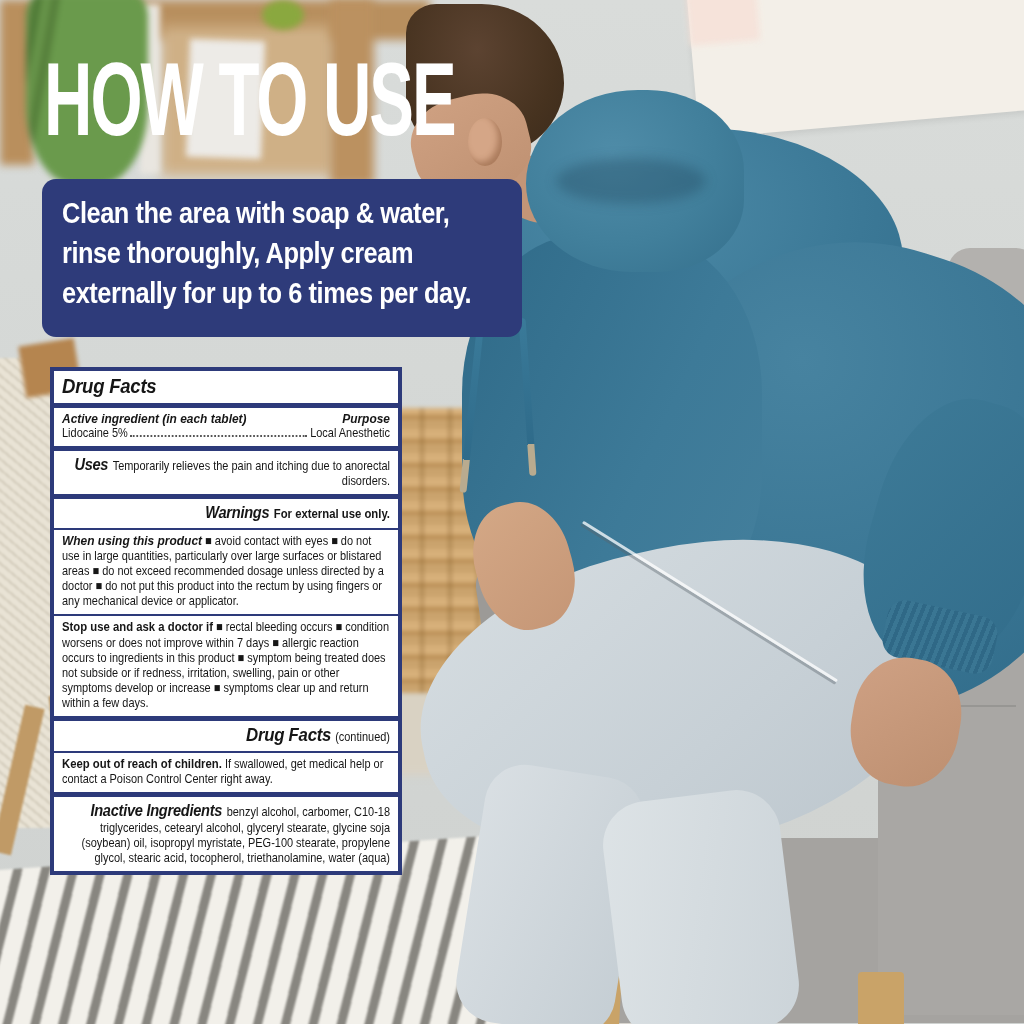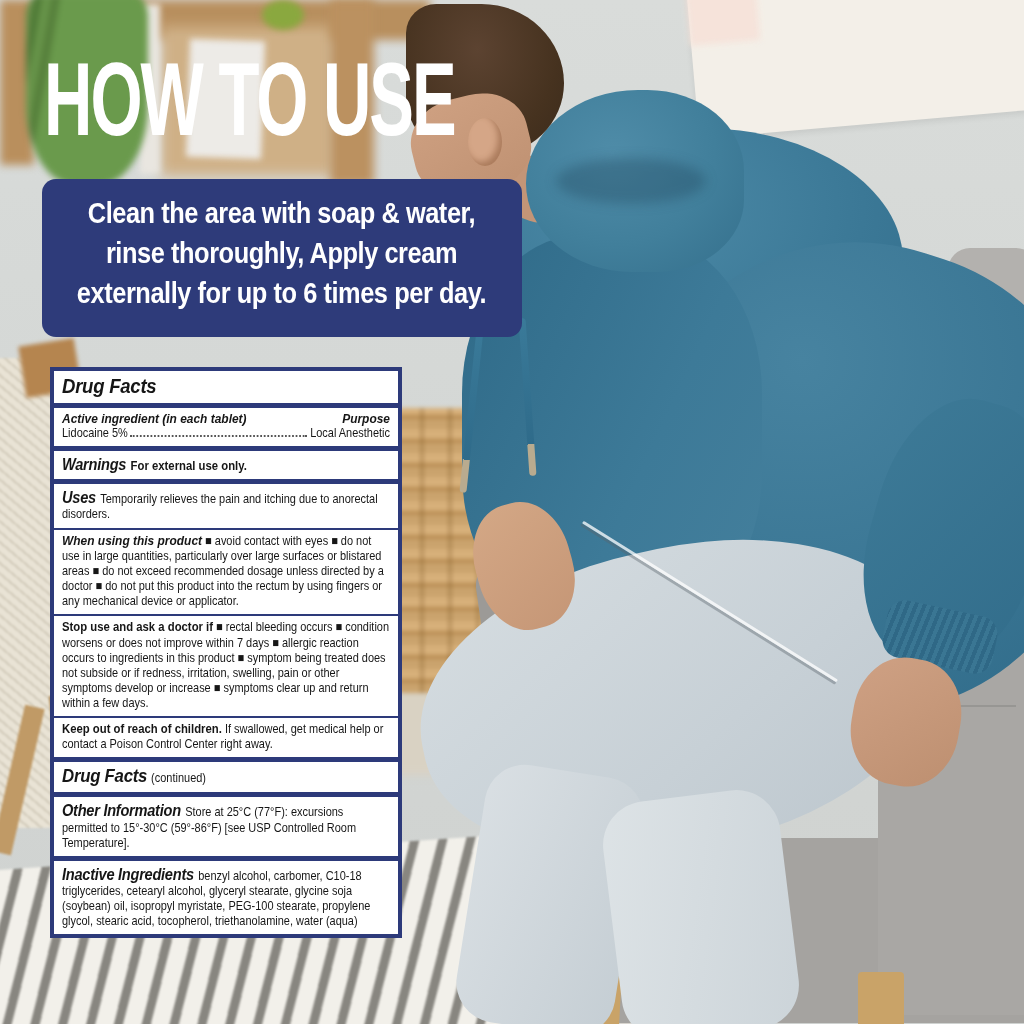--- a/index.html
+++ b/index.html
@@ -100,7 +100,7 @@
   .howto{left:44px;top:48px;z-index:10;color:#ffffff;font-weight:bold;font-size:103px;
      letter-spacing:-3px;transform:scaleX(.65);transform-origin:left top;white-space:nowrap;line-height:1;}
   .bluebox{left:42px;top:179px;width:480px;height:158px;border-radius:14px;background:#2e3b7a;z-index:10;
-     box-sizing:border-box;padding:14px 32px;text-align:center;}
+     box-sizing:border-box;padding:14px 20px;}
   .bluebox-text{color:#fff;font-weight:bold;font-size:29px;line-height:1.38;white-space:pre-line;
      width:114%;transform:scaleX(.875);transform-origin:left top;letter-spacing:-.5px;}
 

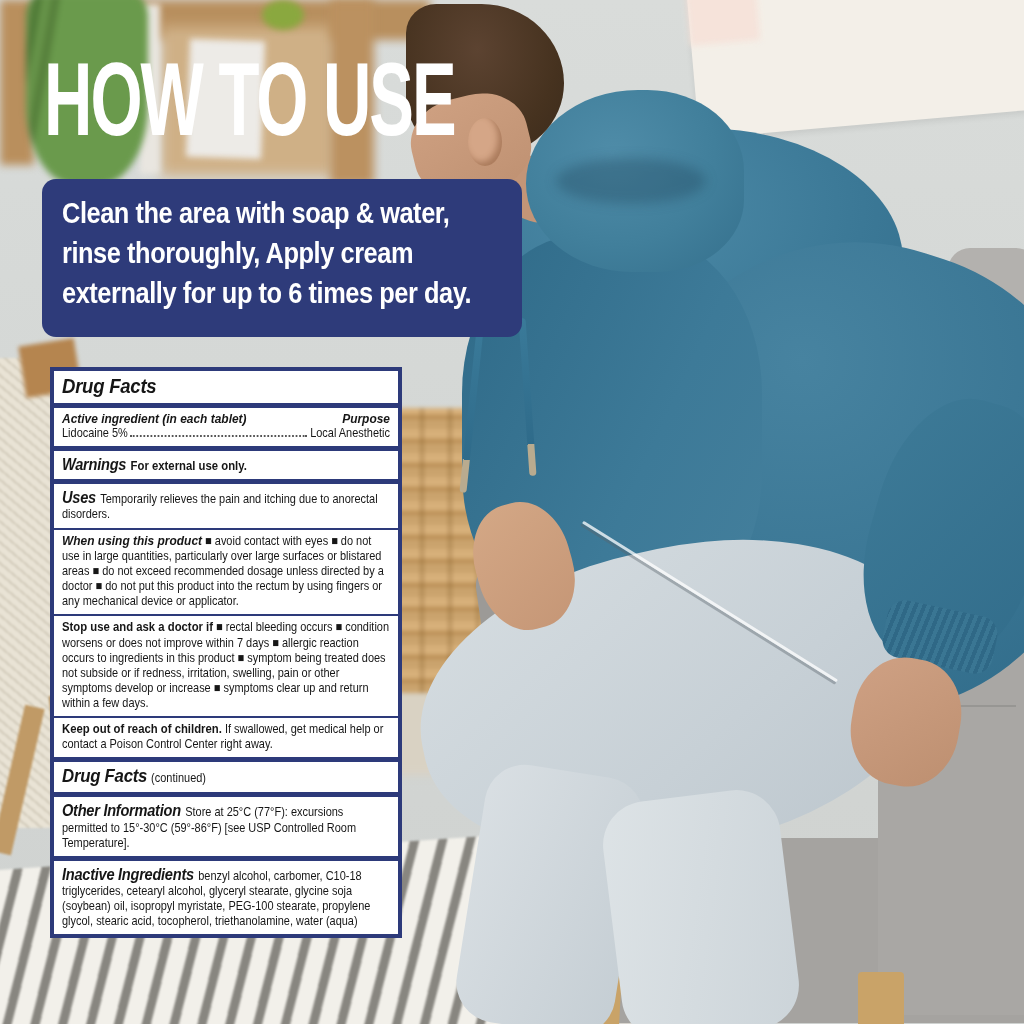--- a/index.html
+++ b/index.html
@@ -109,7 +109,7 @@
       box-sizing:border-box;color:#161616;}
   .df-sec{padding:3px 8px 5px;border-top:2px solid #2d3a7a;}
   .df-sec.first{border-top:none;}
-  .df-sec.thick{border-top-width:5px;}
+  .df-sec.thick{border-top-width:5px;text-align:right;}
   .cond{width:113%;transform:scaleX(.885);transform-origin:left top;}
   .body{font-size:12.4px;line-height:1.22;}
   .h1i{font-size:21px;font-weight:bold;font-style:italic;letter-spacing:-.3px;}

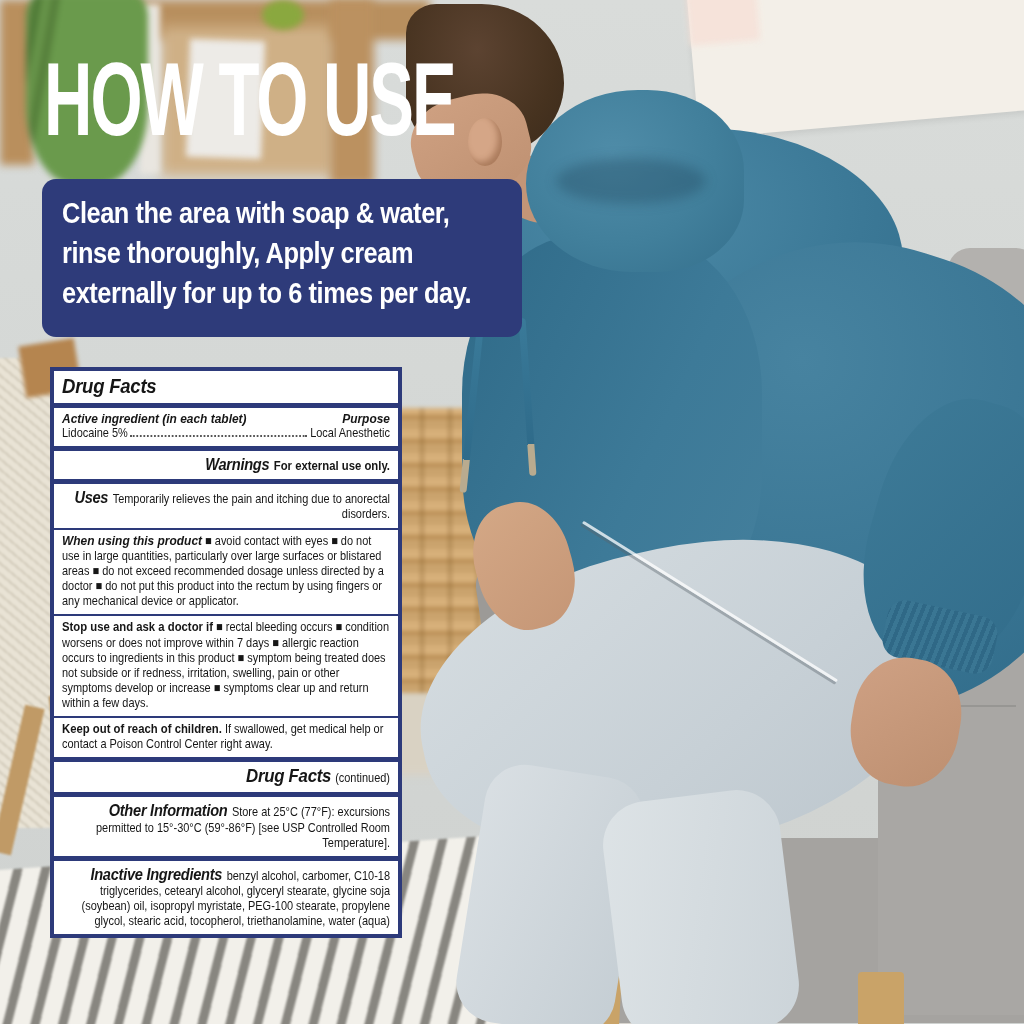--- a/index.html
+++ b/index.html
@@ -204,13 +204,13 @@
 
     <div class="df-sec thick">
       <div class="cond body">
+        <span class="h2i">Uses</span><span>Temporarily relieves the pain and itching due to anorectal disorders.</span>
+      </div>
+    </div>
+
+    <div class="df-sec thick">
+      <div class="cond body">
         <span class="h2i">Warnings</span><span class="hb">For external use only.</span>
-      </div>
-    </div>
-
-    <div class="df-sec thick">
-      <div class="cond body">
-        <span class="h2i">Uses</span><span>Temporarily relieves the pain and itching due to anorectal disorders.</span>
       </div>
     </div>
 

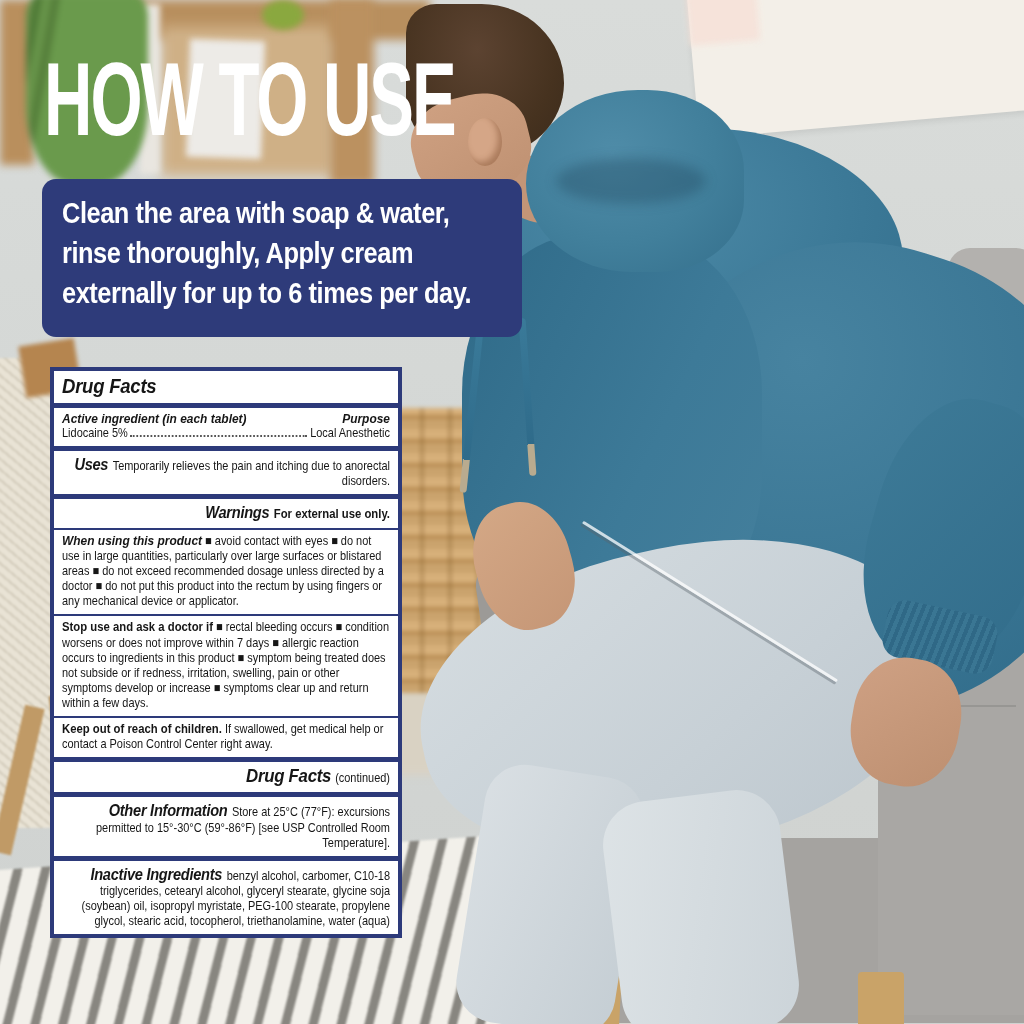--- a/index.html
+++ b/index.html
@@ -228,13 +228,6 @@
       </div>
     </div>
 
-    <div class="df-sec">
-      <div class="cond body">
-        <span class="hb">Keep out of reach of children.</span>
-        <span>If swallowed, get medical help or contact a Poison Control Center right away.</span>
-      </div>
-    </div>
-
     <div class="df-sec thick">
       <div class="cond">
         <span class="h1i" style="font-size:19px;">Drug Facts</span>
@@ -242,6 +235,13 @@
       </div>
     </div>
 
+    <div class="df-sec">
+      <div class="cond body">
+        <span class="hb">Keep out of reach of children.</span>
+        <span>If swallowed, get medical help or contact a Poison Control Center right away.</span>
+      </div>
+    </div>
+
 
 
     <div class="df-sec thick">

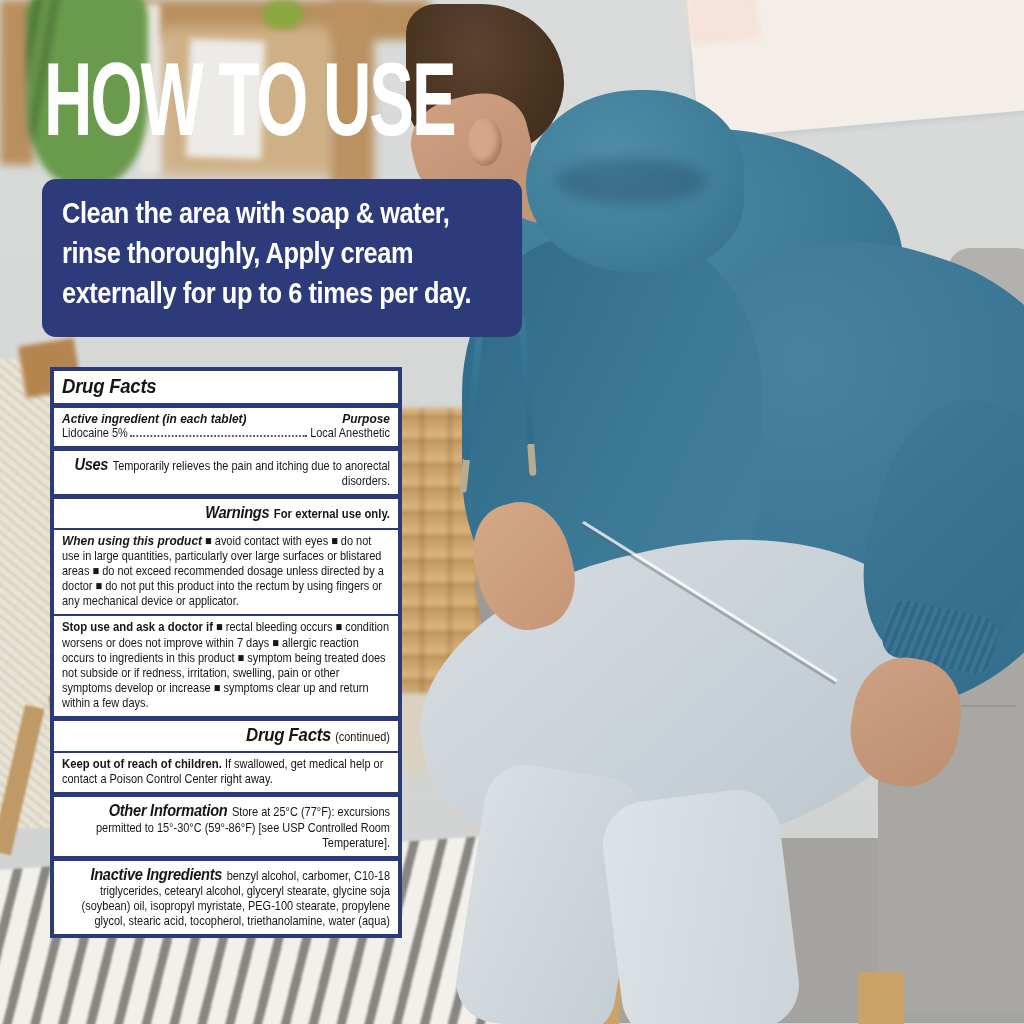--- a/index.html
+++ b/index.html
@@ -244,11 +244,6 @@
 
 
 
-    <div class="df-sec thick">
-      <div class="cond body">
-        <span class="h2i">Other Information</span><span>Store at 25°C (77°F): excursions permitted to 15°-30°C (59°-86°F) [see USP Controlled Room Temperature].</span>
-      </div>
-    </div>
 
     <div class="df-sec thick">
       <div class="cond body">

